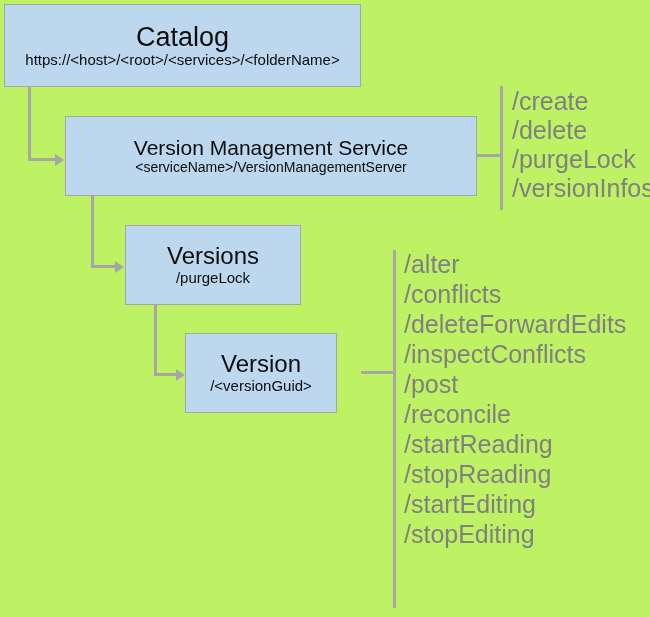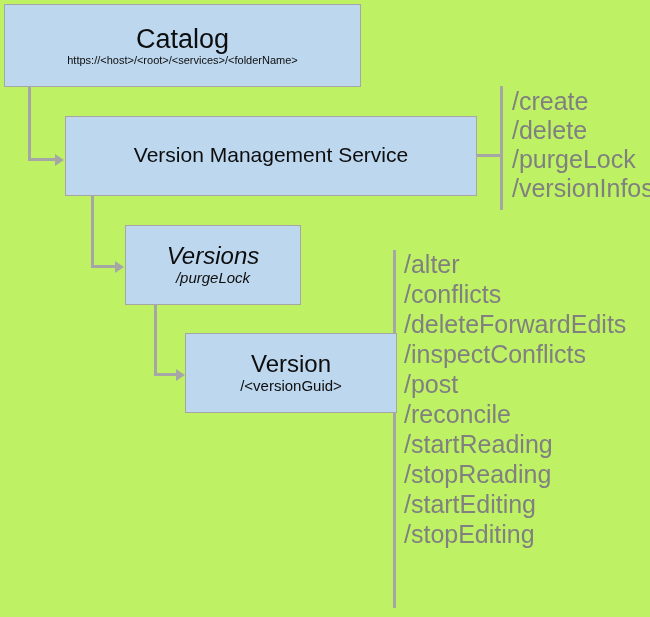--- a/index.html
+++ b/index.html
@@ -45,7 +45,7 @@
   
   #node-catalog        { left: 4px;   top: 4px;   width: 357px; height: 83px; }
   #node-catalog .node-title { font-size: 27px; margin-bottom: 1px; }
-  #node-catalog .node-sub   { font-size: 11px; }
+  #node-catalog .node-sub   { font-size: 15px; }
 
   #node-vms            { left: 65px;  top: 116px; width: 412px; height: 80px; }
   #node-vms .node-title { font-size: 21px; margin-bottom: 1px; }

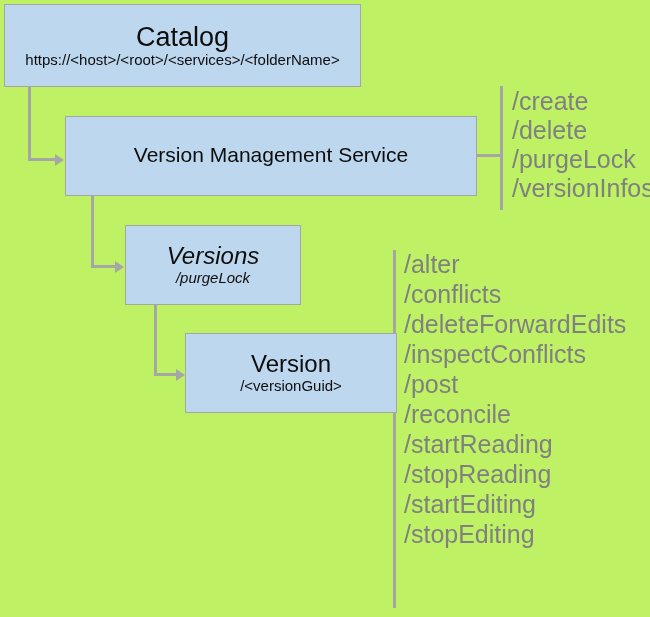--- a/index.html
+++ b/index.html
@@ -128,6 +128,7 @@
 
   <div class="node" id="node-vms">
     <div class="node-title">Version Management Service</div>
+    <div class="node-sub">&lt;serviceName&gt;/VersionManagementServer</div>
   </div>
 
   <div class="node" id="node-versions">

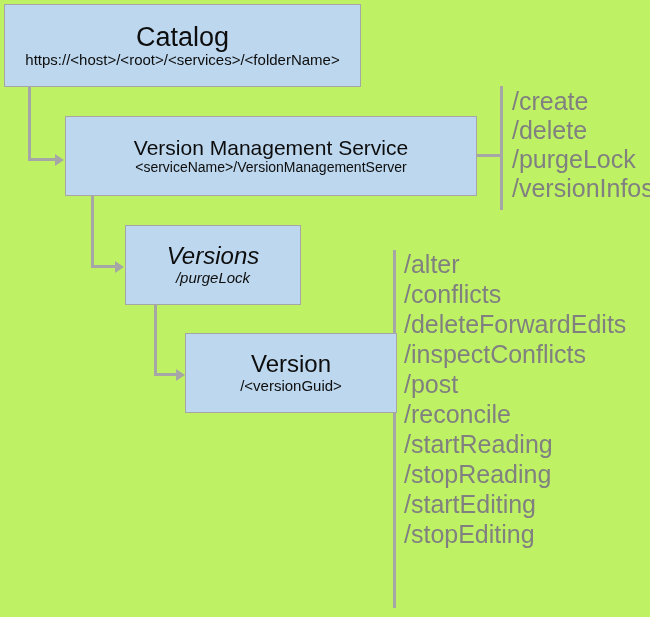--- a/index.html
+++ b/index.html
@@ -51,7 +51,7 @@
   #node-vms .node-title { font-size: 21px; margin-bottom: 1px; }
   #node-vms .node-sub   { font-size: 14px; }
 
-  #node-versions       { left: 125px; top: 225px; width: 176px; height: 80px; font-style: italic; }
+  #node-versions       { left: 125px; top: 225px; width: 176px; height: 80px; }
   #node-versions .node-title { font-size: 24px; margin-bottom: 2px; }
   #node-versions .node-sub   { font-size: 15px; }
 

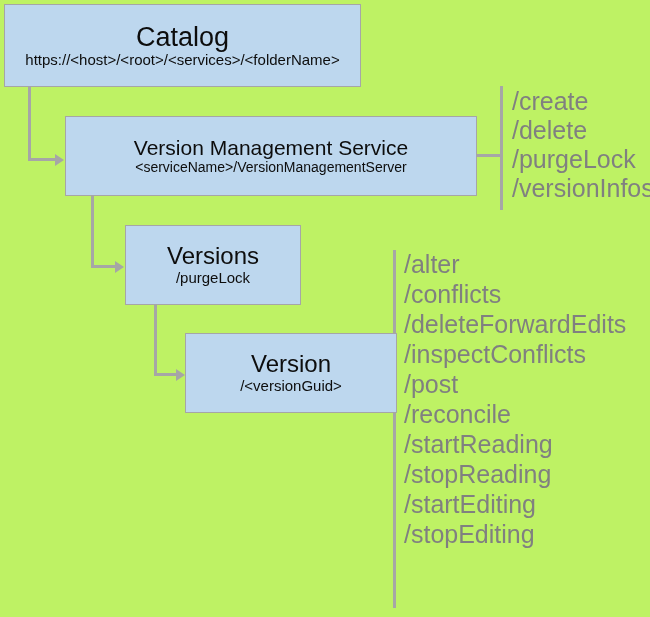--- a/index.html
+++ b/index.html
@@ -55,7 +55,7 @@
   #node-versions .node-title { font-size: 24px; margin-bottom: 2px; }
   #node-versions .node-sub   { font-size: 15px; }
 
-  #node-version        { left: 185px; top: 333px; width: 212px; height: 80px; }
+  #node-version        { left: 185px; top: 333px; width: 152px; height: 80px; }
   #node-version .node-title { font-size: 24px; margin-bottom: 2px; }
   #node-version .node-sub   { font-size: 15px; }
 

